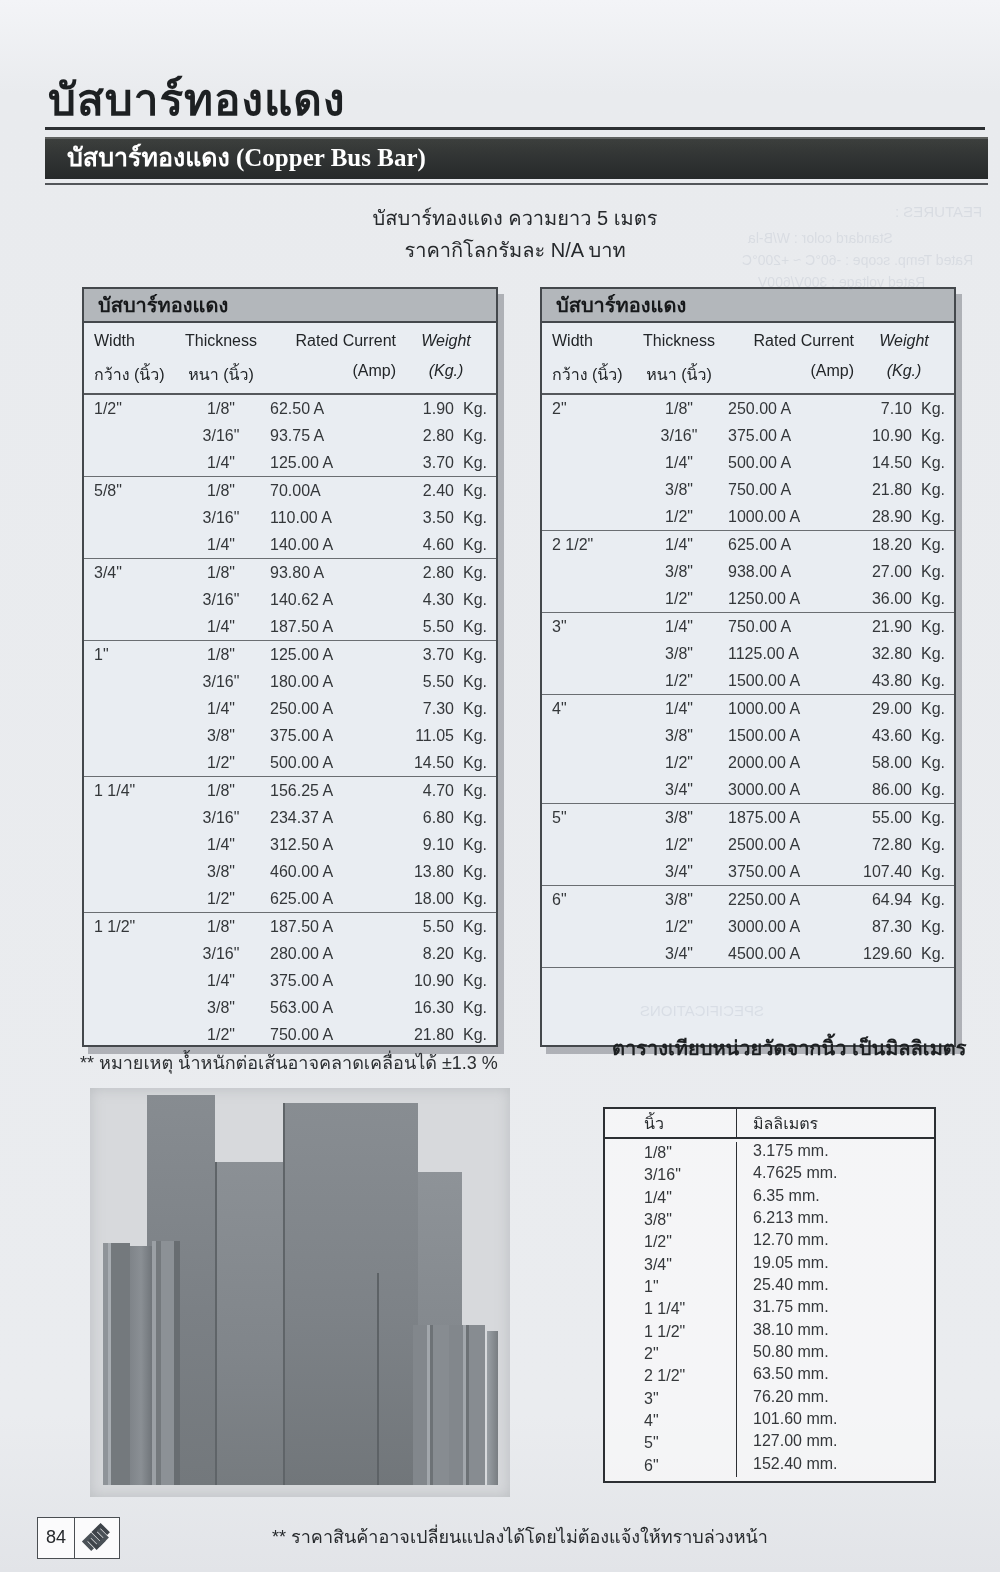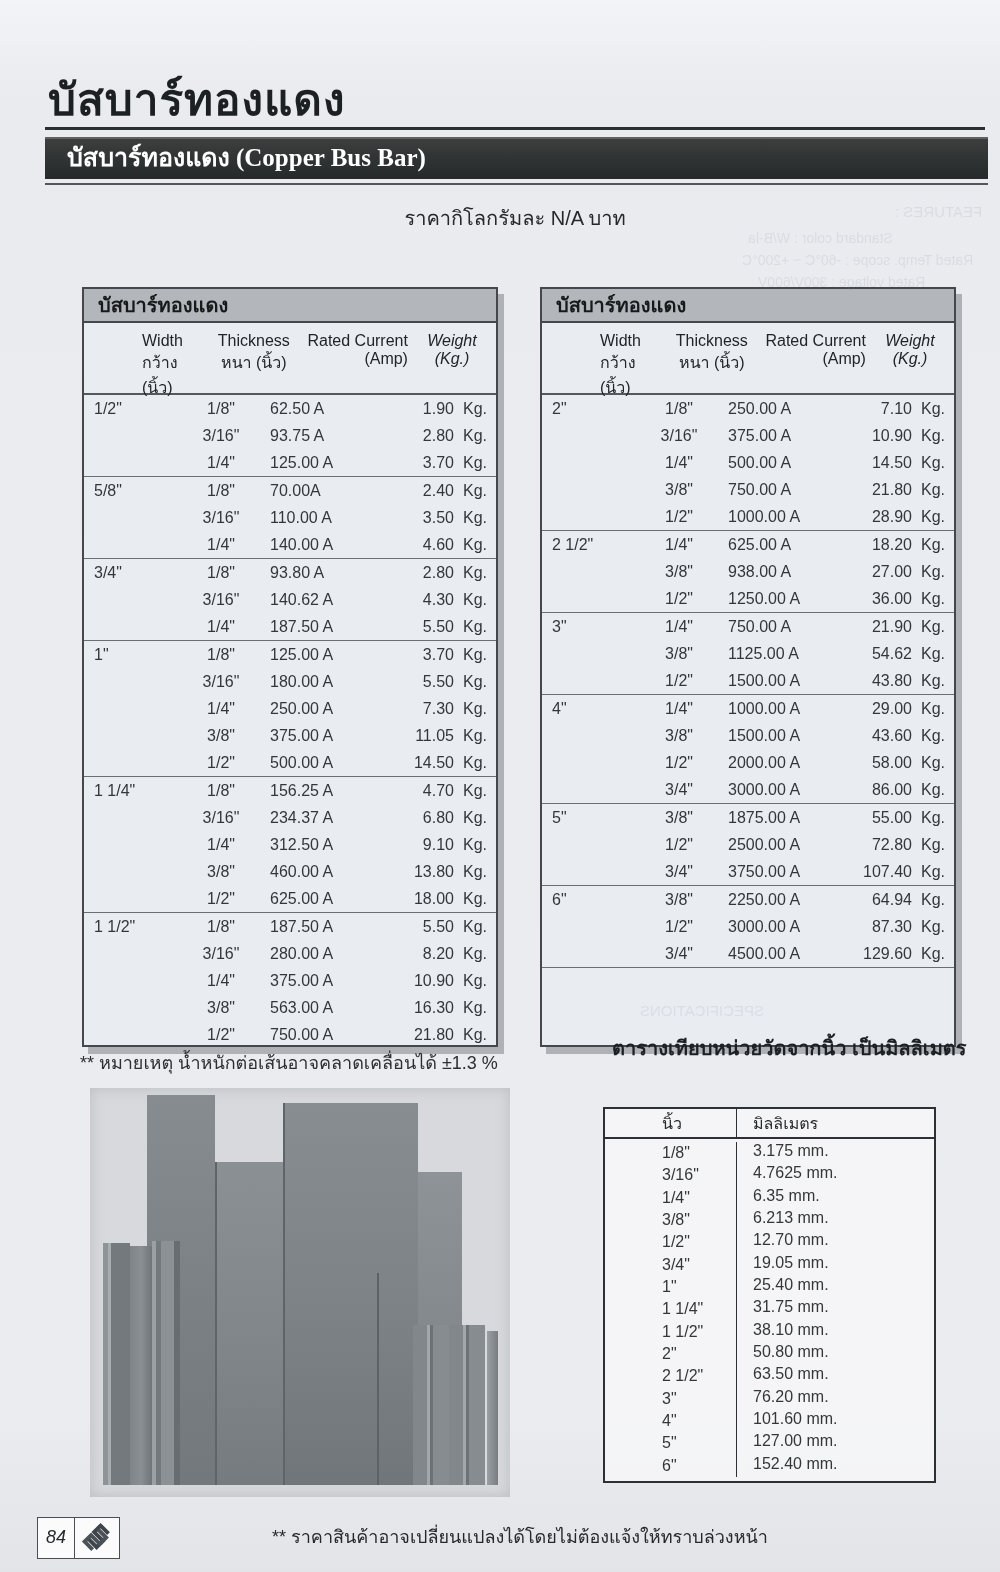--- a/index.html
+++ b/index.html
@@ -107,6 +107,7 @@
 <div class="abs banner-hairline"></div>
 
 <div class="abs subtitle">
+  <div>บัสบาร์ทองแดง ความยาว 5 เมตร</div>
   <div>ราคากิโลกรัมละ  N/A  บาท</div>
 </div>
 

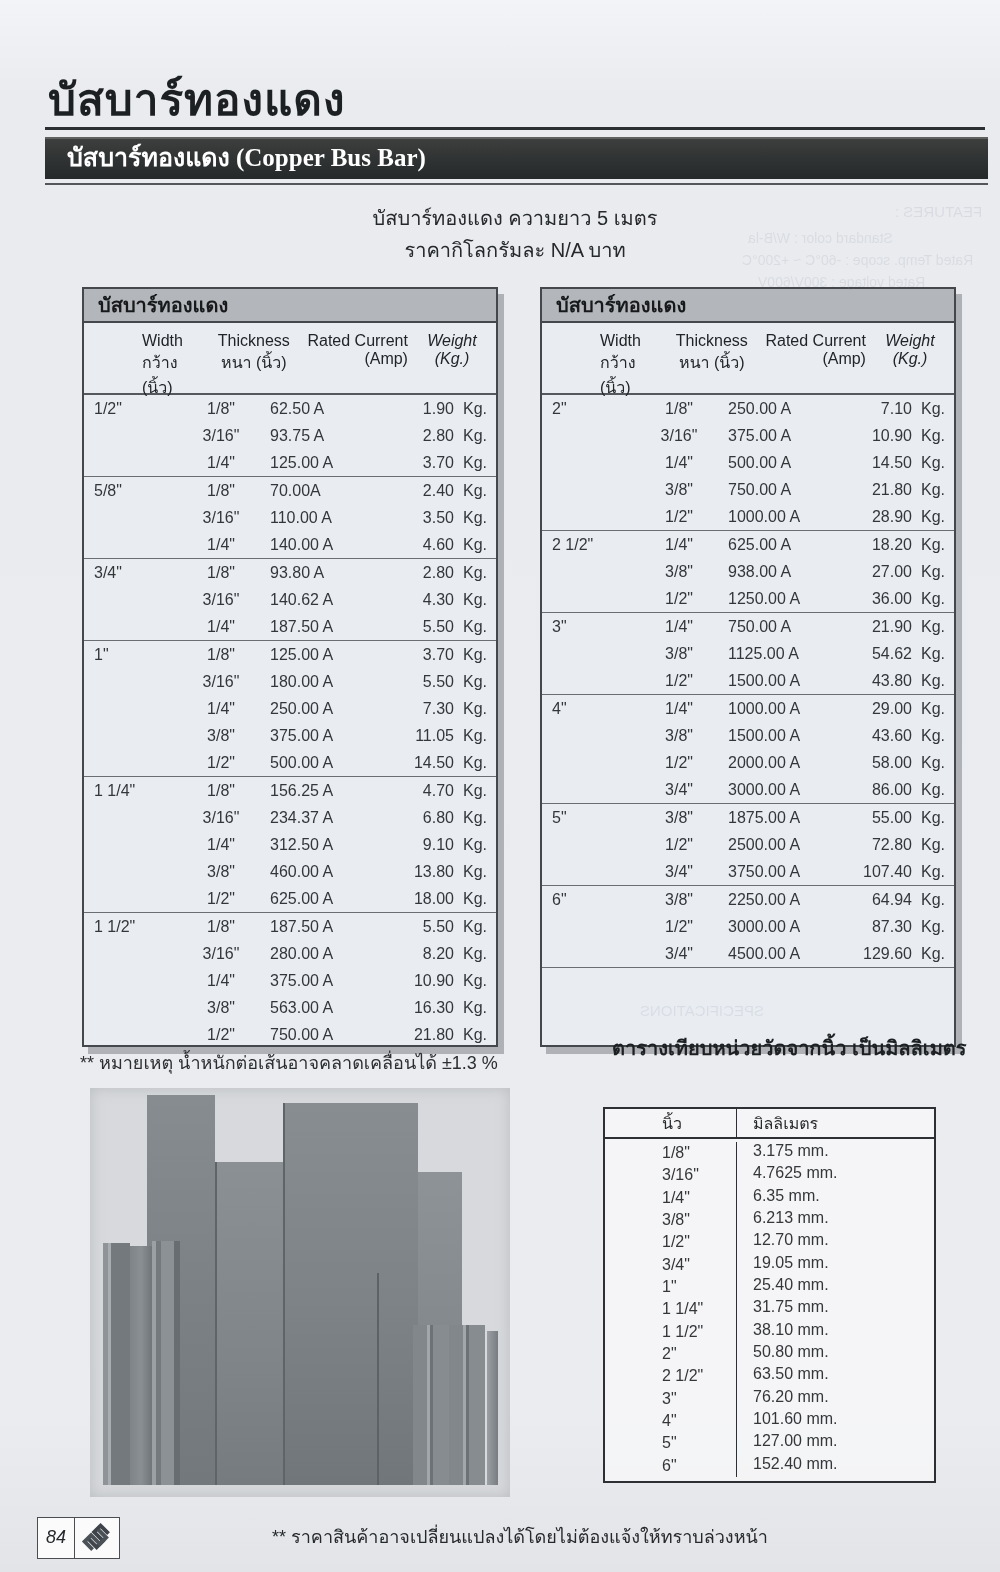--- a/index.html
+++ b/index.html
@@ -53,7 +53,7 @@
   }
   .spec .colheads{ height:72px; border-bottom:2px solid #55585c; padding:9px 0 6px 0;
     display:flex; flex-direction:column; justify-content:space-between; font-size:16px; color:#222528;}
-  .headrow{ display:flex;padding-left:48px; }
+  .headrow{ display:flex; }
   .c-width{ width:88px; padding-left:10px; }
   .c-thick{ width:98px; text-align:center; }
   .c-curr{ width:126px; text-align:right; }

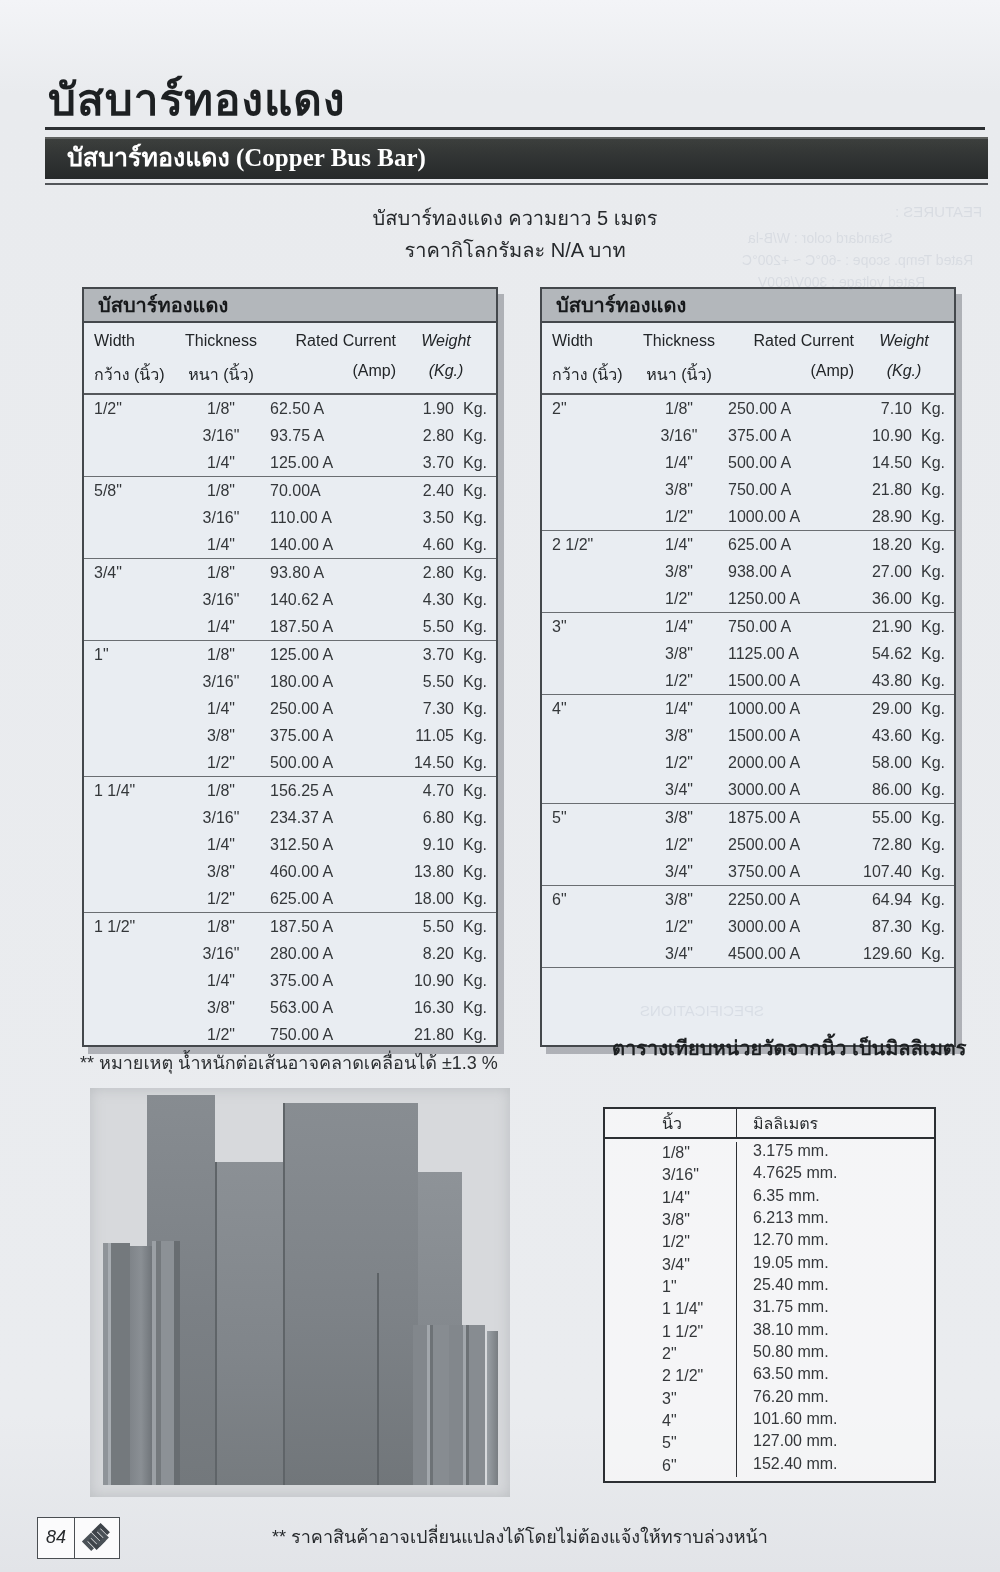--- a/index.html
+++ b/index.html
@@ -400,7 +400,7 @@
           <span class="w"></span>
           <span class="t">3/8"</span>
           <span class="a">1125.00 A</span>
-          <span class="kgv">54.62</span>
+          <span class="kgv">32.80</span>
           <span class="kgu">Kg.</span>
         </div>
         <div class="srow">

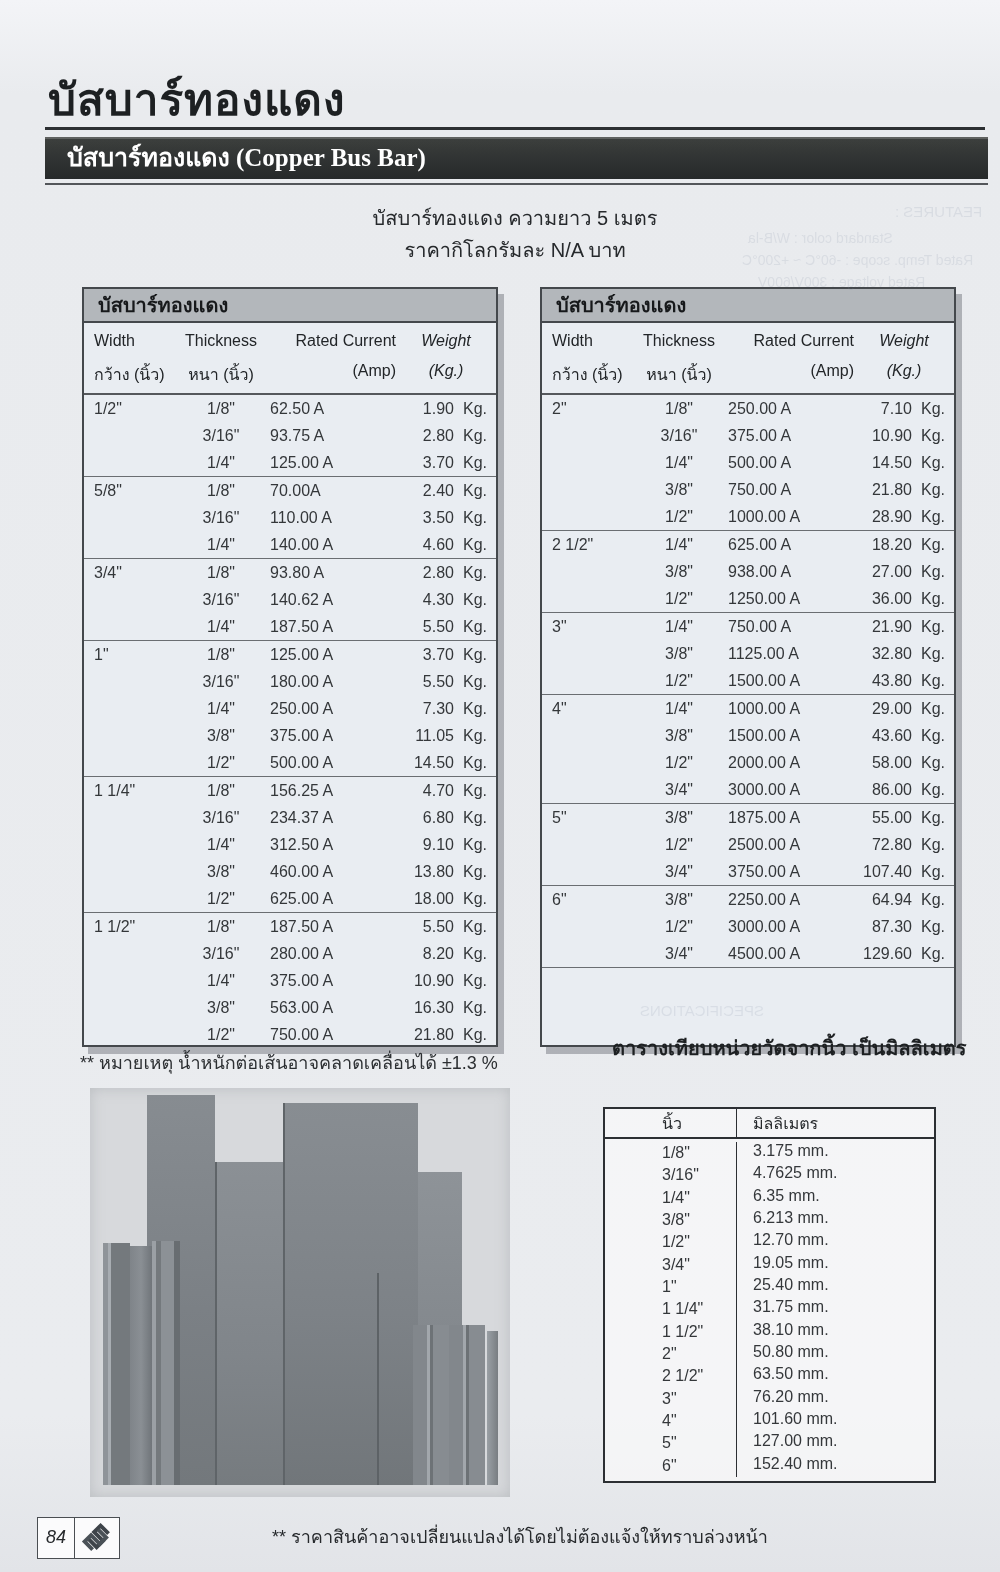--- a/index.html
+++ b/index.html
@@ -81,7 +81,7 @@
   .conv{ left:603px; top:1107px; width:333px; height:376px; border:2px solid #2c2f33;
     background:rgba(250,250,251,.65); display:flex; flex-direction:column; }
   .conv .hrow{ height:30px; border-bottom:2px solid #2c2f33; display:flex; font-size:16px; color:#26292c; align-items:center;}
-  .conv .col1{ width:132px; padding-left:57px; border-right:1.5px solid #2c2f33; align-self:stretch; display:flex; align-items:center;}
+  .conv .col1{ width:132px; padding-left:39px; border-right:1.5px solid #2c2f33; align-self:stretch; display:flex; align-items:center;}
   .conv .col2{ padding-left:16px; }
   .conv .cbody{ flex:1; display:flex; flex-direction:column; padding:3px 0 4px 0;}
   .crow{ flex:1; display:flex; font-size:16px; color:#34373a; }

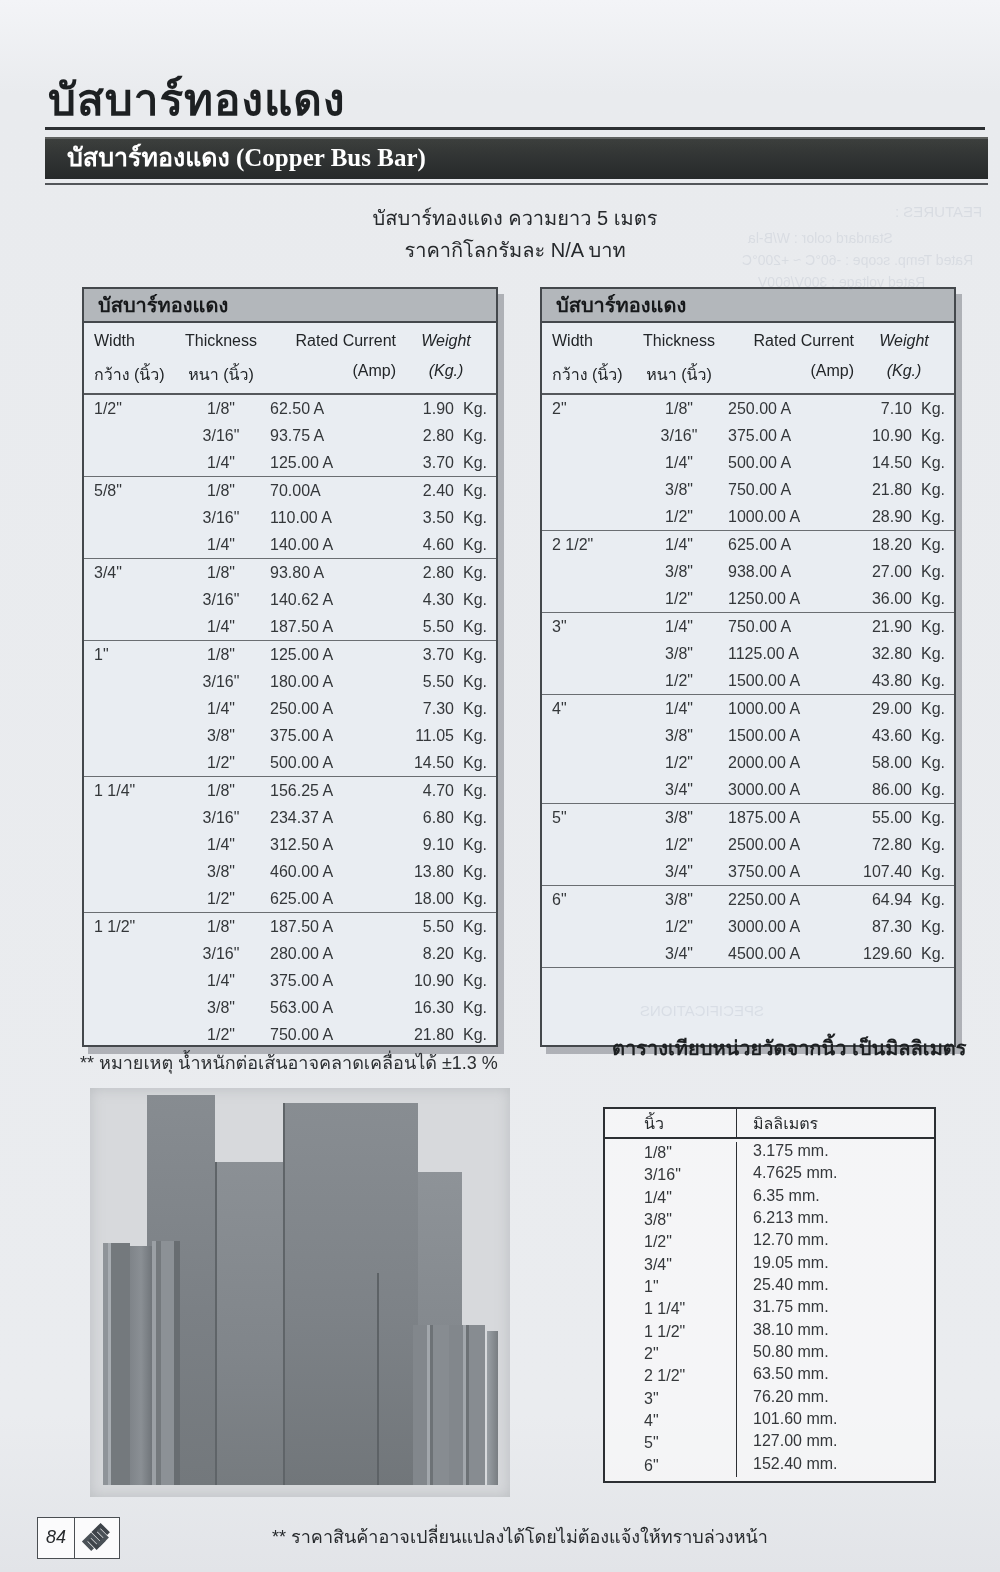--- a/index.html
+++ b/index.html
@@ -89,7 +89,7 @@
 
   
   .footer-note{ left:0; top:1522px; width:1040px; text-align:center; font-size:18px; color:#26292c; }
-  .badge{ left:37px; top:1517px; height:42px; display:flex; border:1.5px solid #4a4e52; background:#fbfbfc;font-style:italic; }
+  .badge{ left:37px; top:1517px; height:42px; display:flex; border:1.5px solid #4a4e52; background:#fbfbfc; }
   .badge .num{ width:37px; text-align:center; line-height:39px; font-size:18px; color:#26292c; border-right:1.5px solid #4a4e52;}
   .badge .logo{ width:44px; display:flex; align-items:center; justify-content:center; }
 

